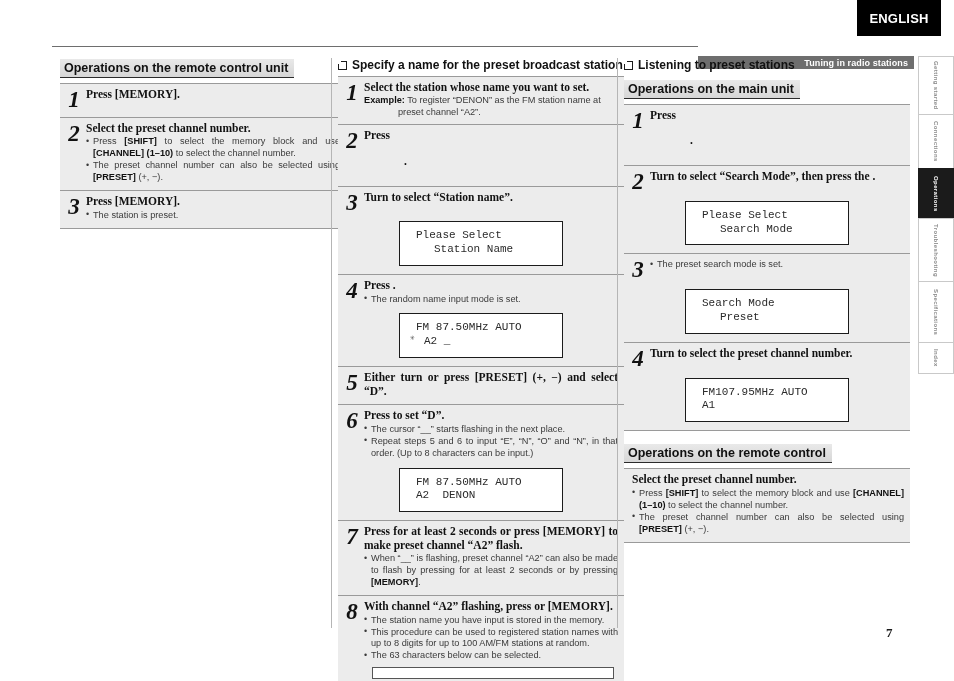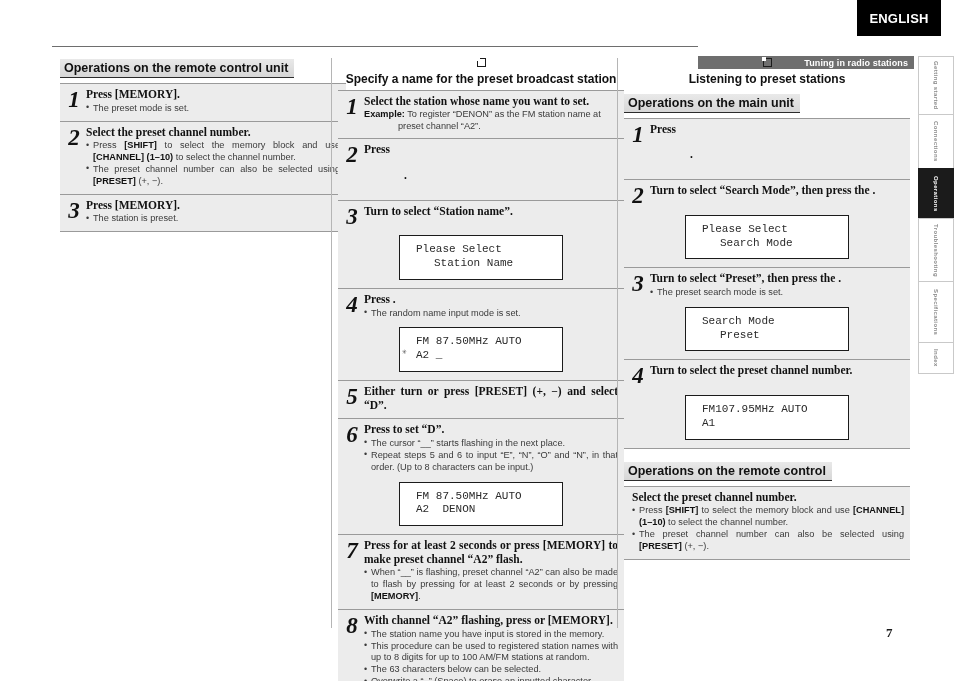--- a/index.html
+++ b/index.html
@@ -61,7 +61,7 @@
   h2.sub-title{
     margin:0 0 4px 0;padding:0;
     font-size:12px;font-weight:bold;color:#111;
-    display:flex;align-items:center;gap:5px;flex-direction:column;
+    display:flex;align-items:center;gap:5px;
   }
   .sq{
     width:9px;height:9px;border:1.6px solid #1b1b1b;

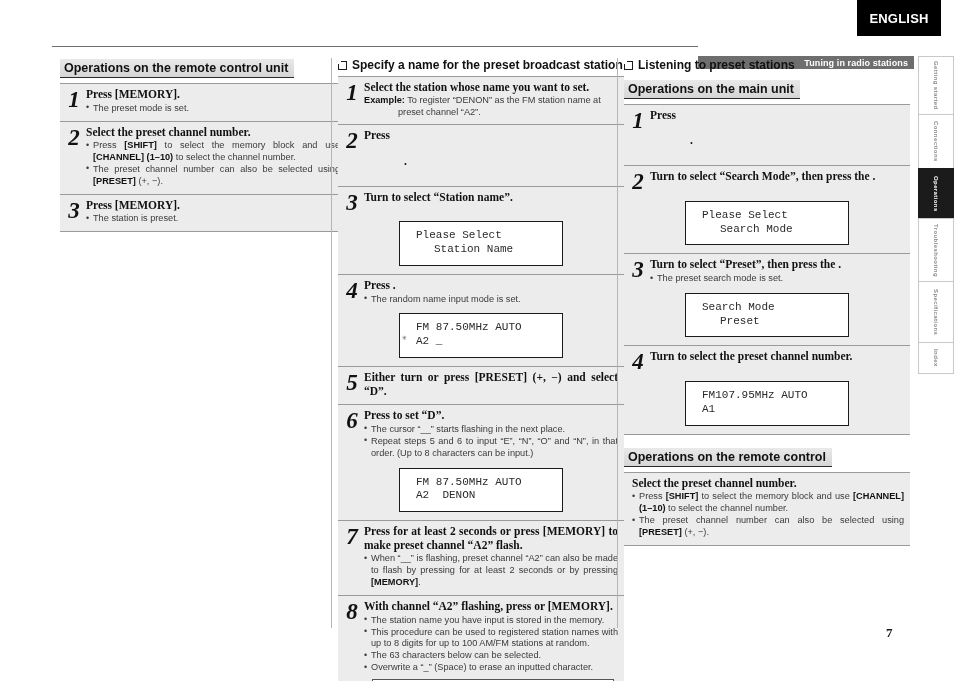--- a/index.html
+++ b/index.html
@@ -170,9 +170,6 @@
       <div class="num">1</div>
       <div class="body">
         <div class="step-title">Press <b>[MEMORY]</b>.</div>
-        <ul class="notes">
-          <li>The preset mode is set.</li>
-        </ul>
       </div>
     </div>
 

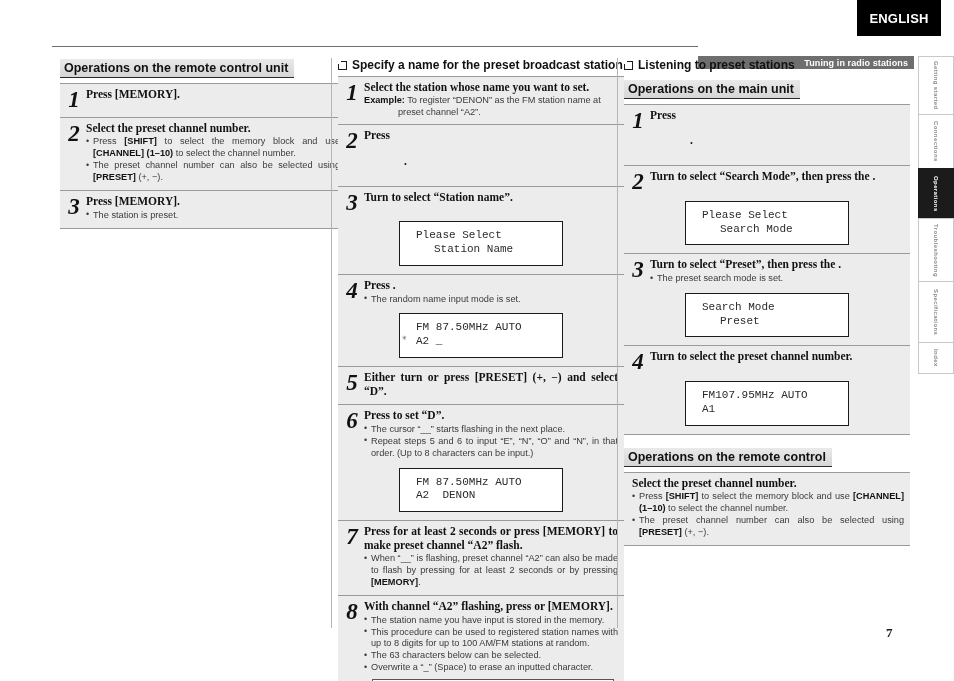--- a/index.html
+++ b/index.html
@@ -345,7 +345,6 @@
     <div class="step" style="border-bottom:none;padding-bottom:2px">
       <div class="num">3</div>
       <div class="body">
-        <div class="step-title">Turn <b><tuning preset=""></tuning></b> to select “Preset”, then press the <b><tuning preset=""></tuning></b>.</div>
         <ul class="notes">
           <li>The preset search mode is set.</li>
         </ul>

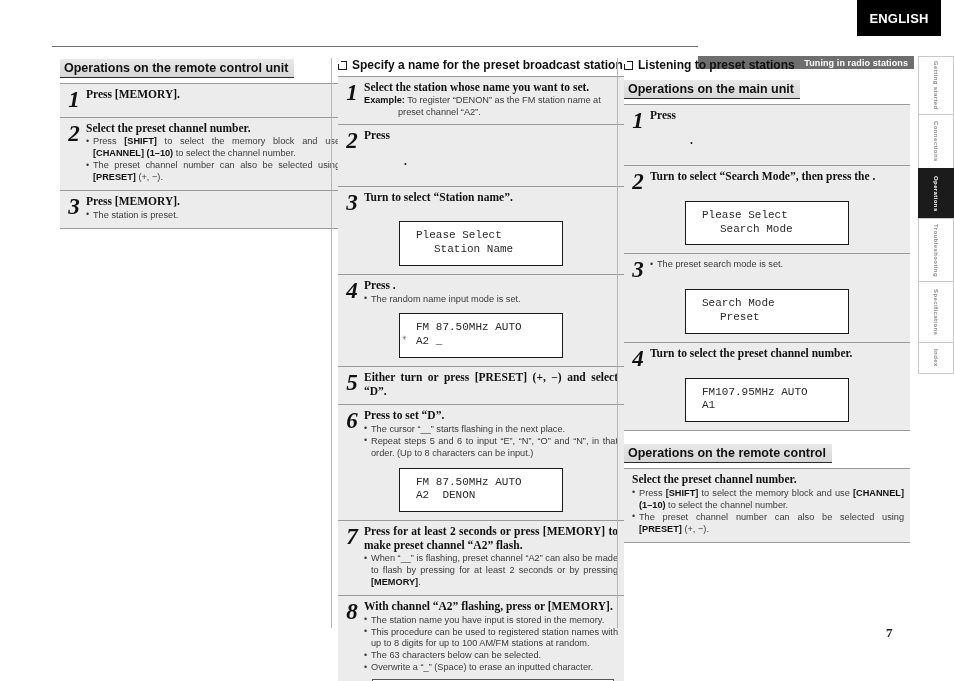--- a/index.html
+++ b/index.html
@@ -111,7 +111,7 @@
   }
   .lcd div{padding-left:16px;white-space:pre;font-family:Liberation Mono, monospace;}
   .lcd .ind2{padding-left:34px;}
-  .cursor{position:relative;}
+  .cursor{position:relative;margin-left:8px;}
   .cursor::after{
     content:"\2733";position:absolute;left:2px;top:-2px;font-size:8px;color:#555;
   }

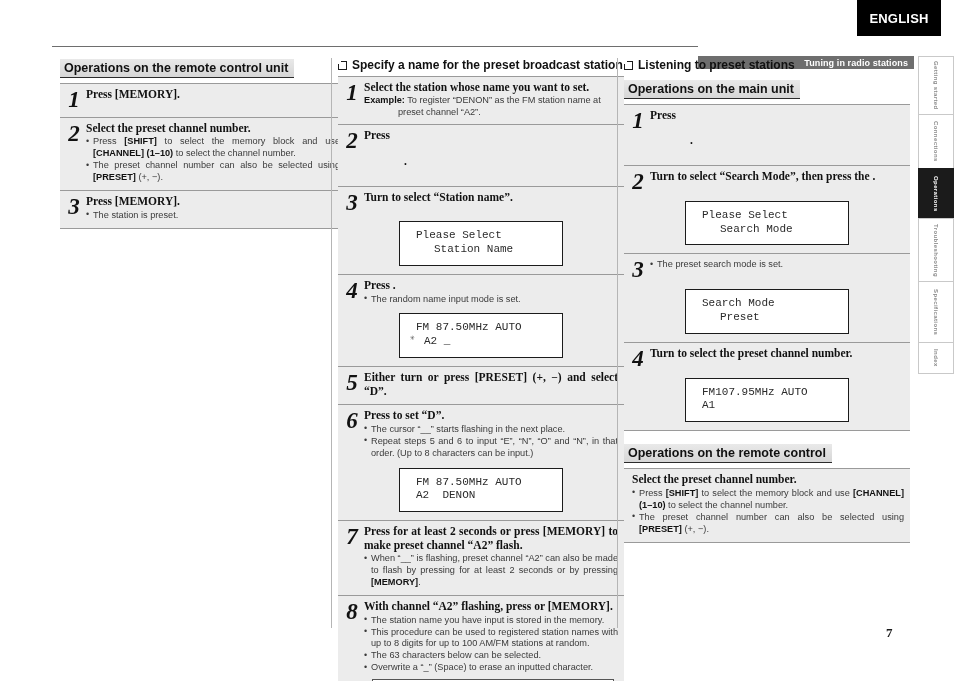--- a/index.html
+++ b/index.html
@@ -297,7 +297,6 @@
           <li>The station name you have input is stored in the memory.</li>
           <li>This procedure can be used to registered station names with up to 8 digits for up to 100 AM/FM stations at random.</li>
           <li>The 63 characters below can be selected.</li>
-          <li>Overwrite a “_” (Space) to erase an inputted character.</li>
         </ul>
         <div class="chartable">
           

